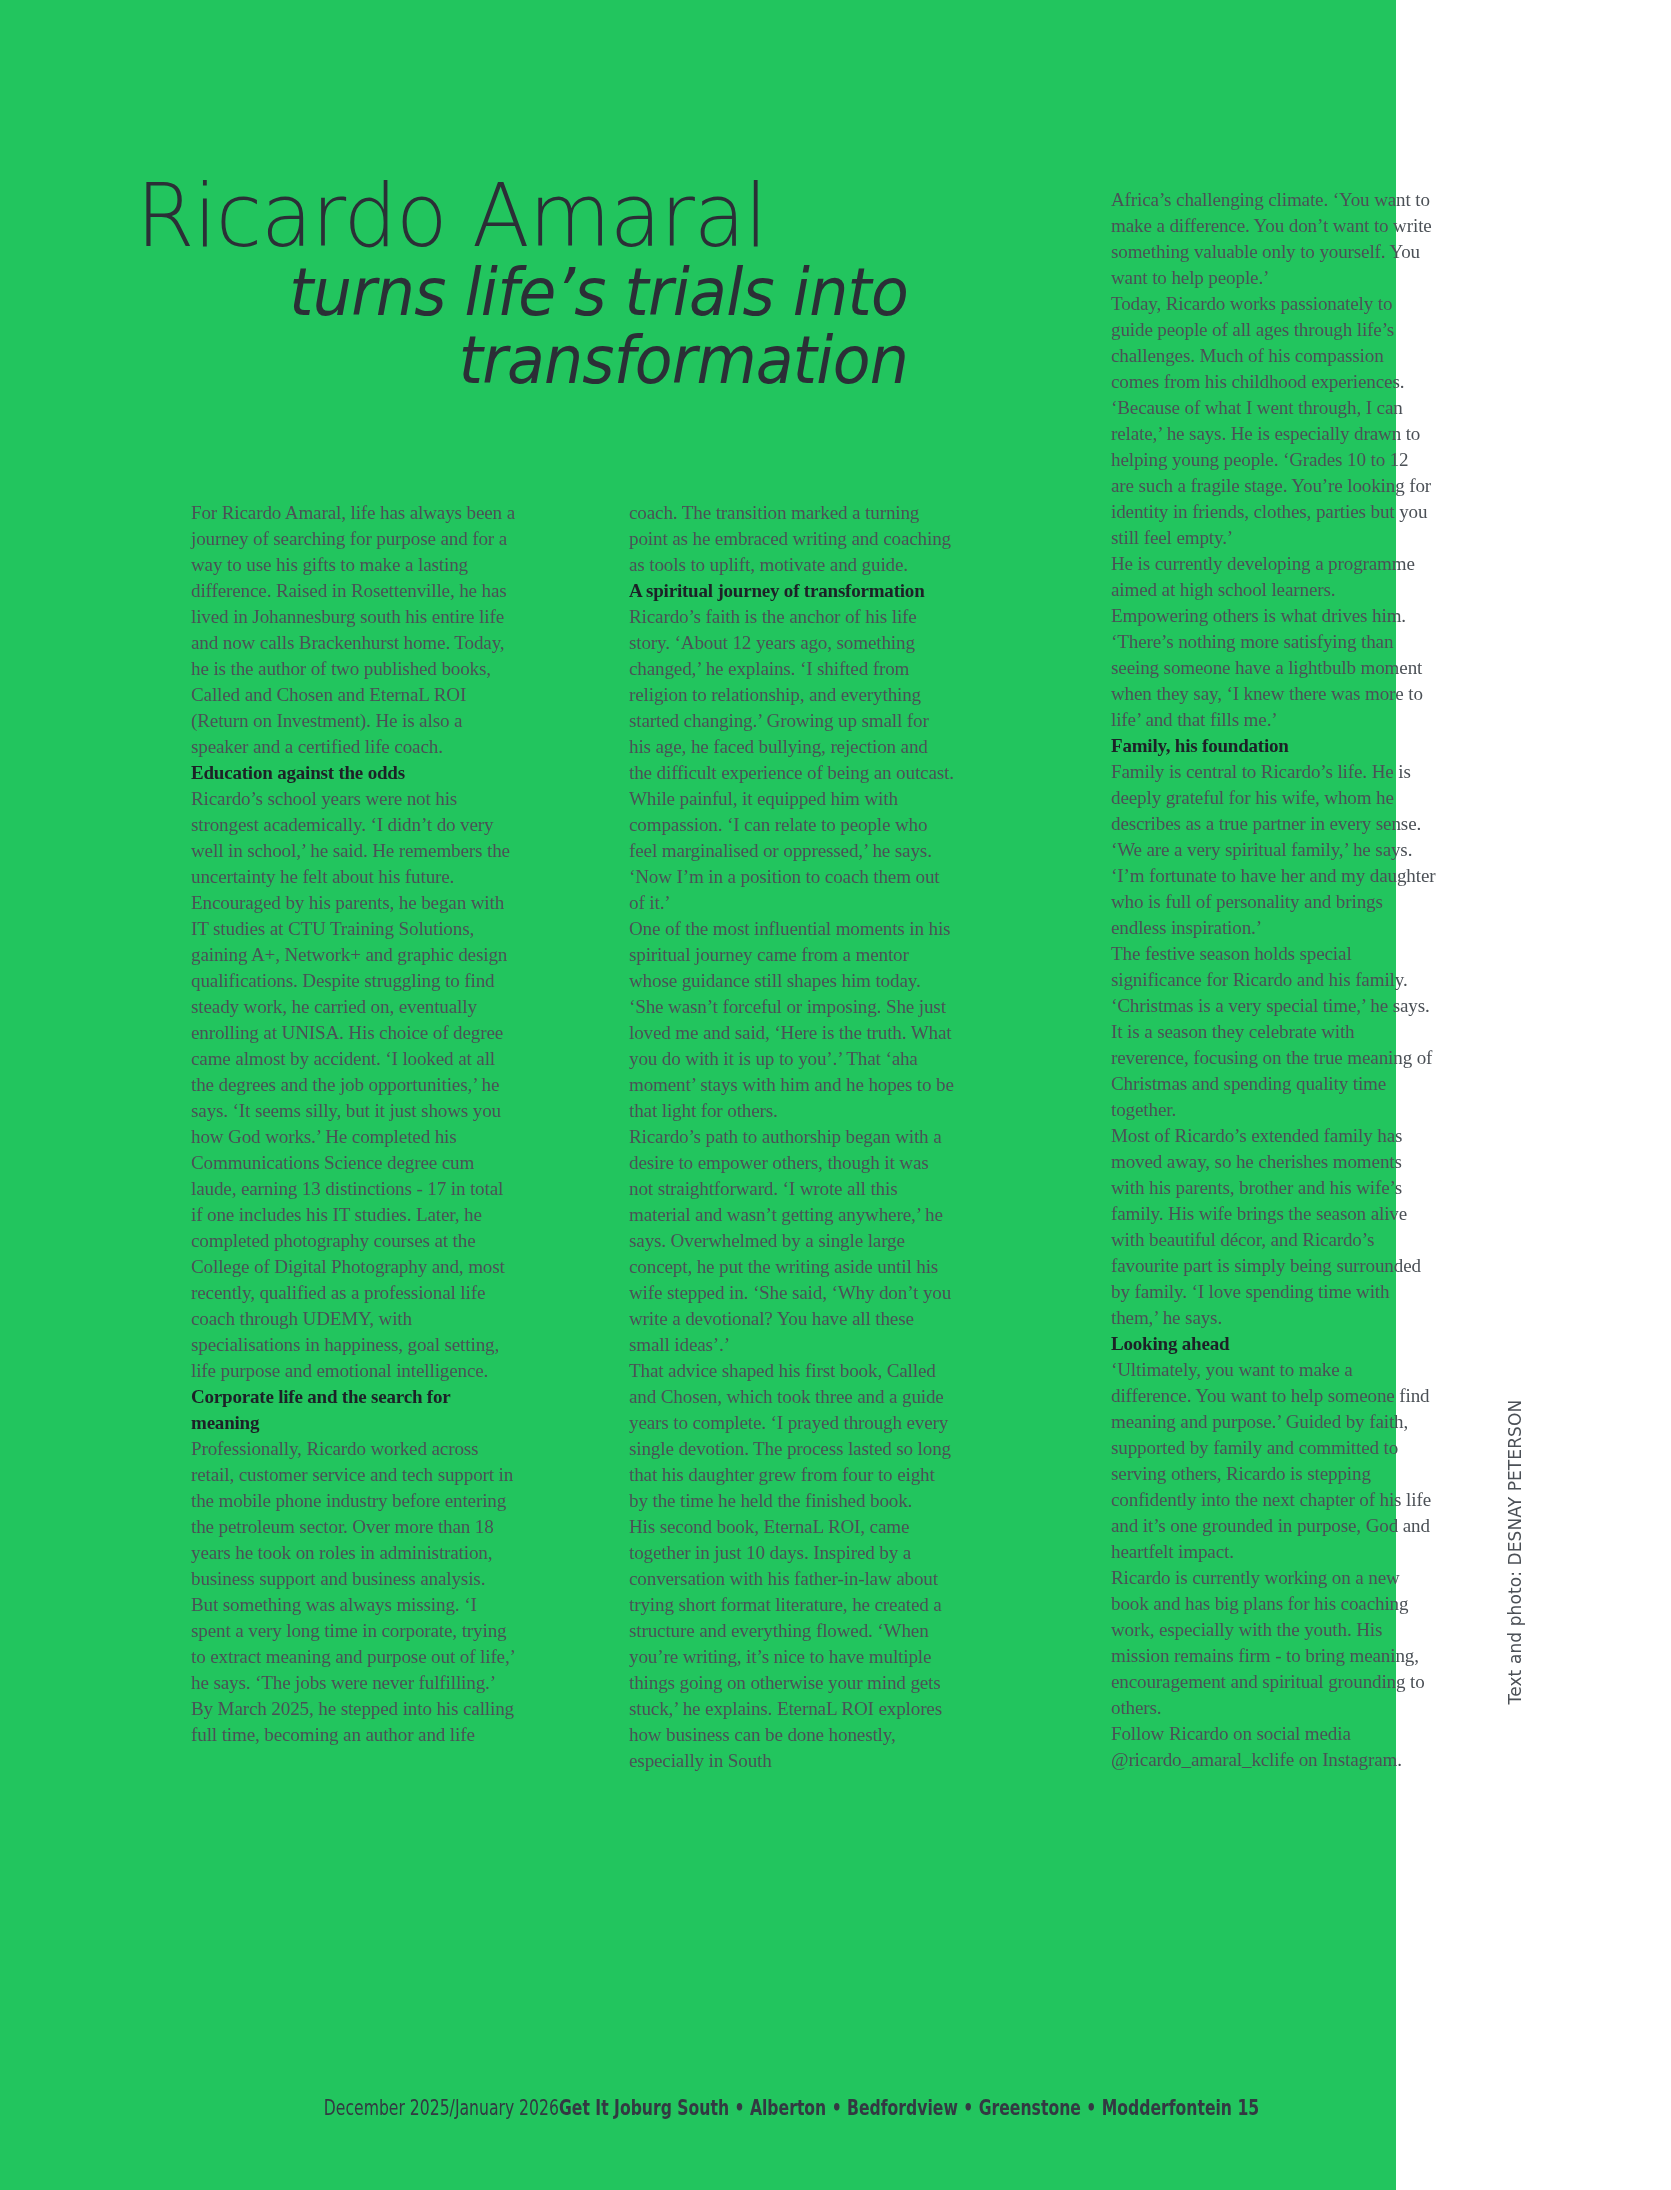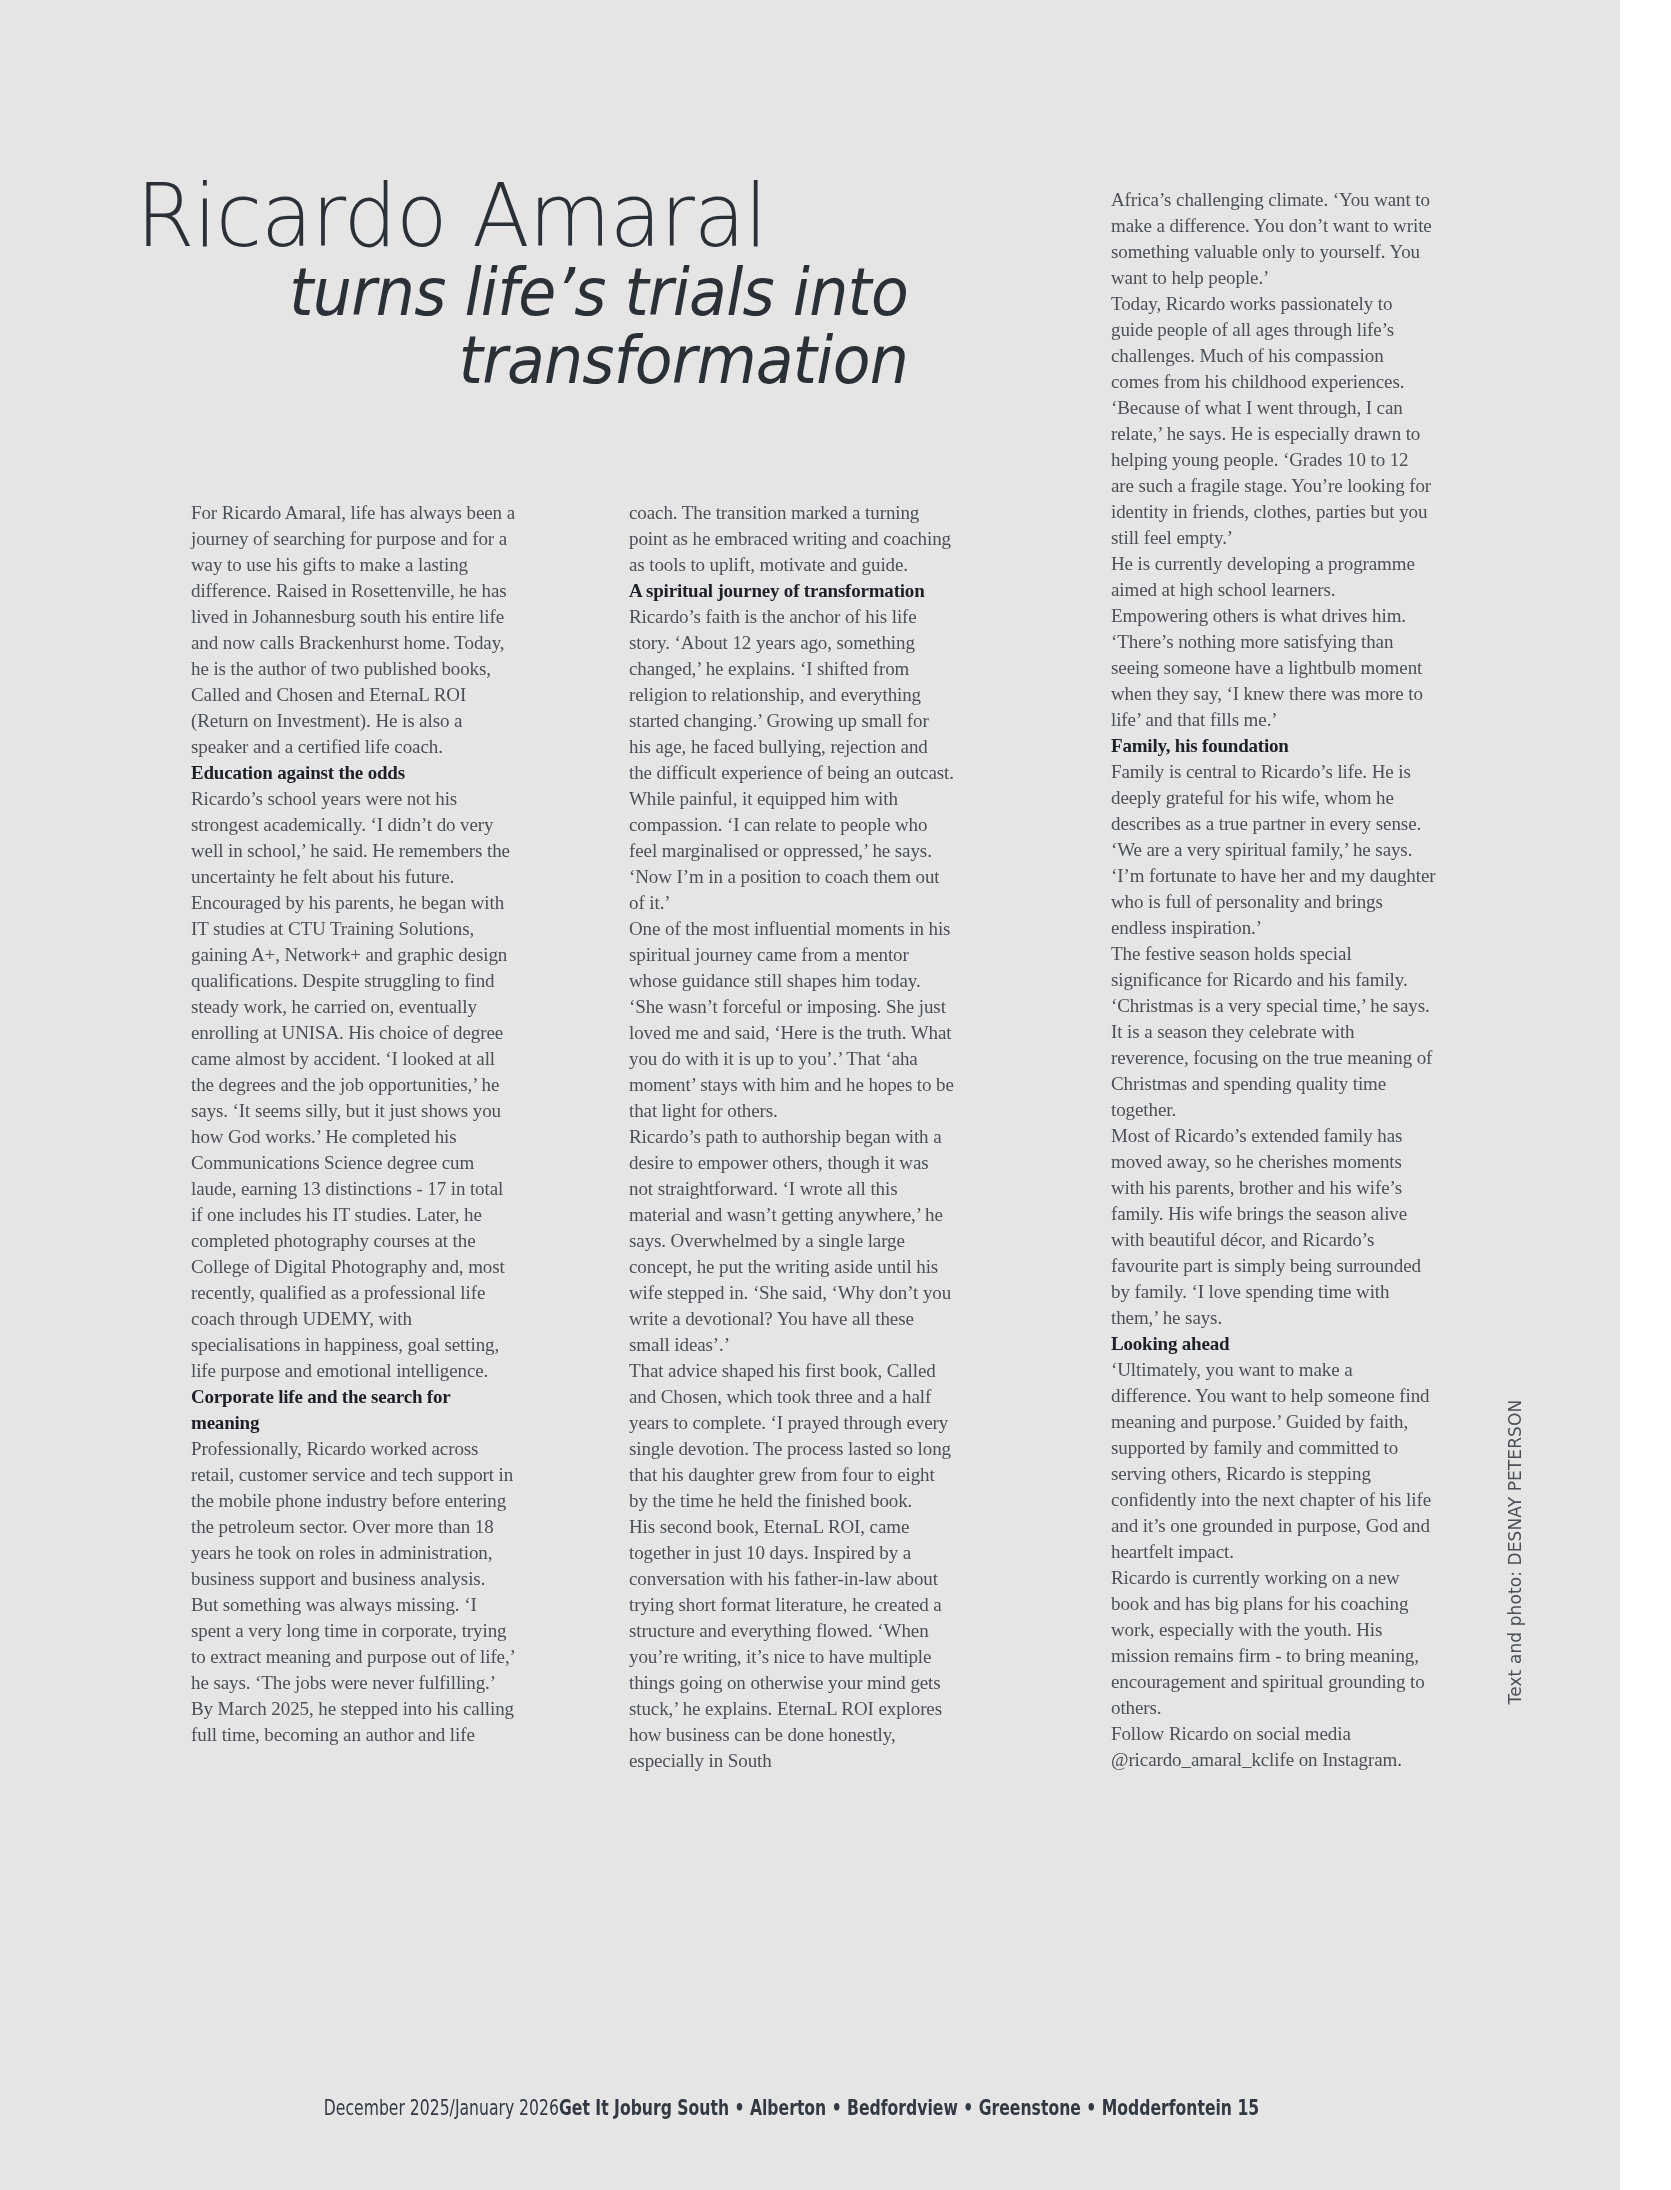--- a/index.html
+++ b/index.html
@@ -19,9 +19,9 @@
   .page {
     position: absolute;
     left: 0; top: 0;
-    width: 1620px;
+    width: 1396px;
     height: 2191px;
-    background: #e5e5e5;
+    background: #22c55e;
   }
 
   

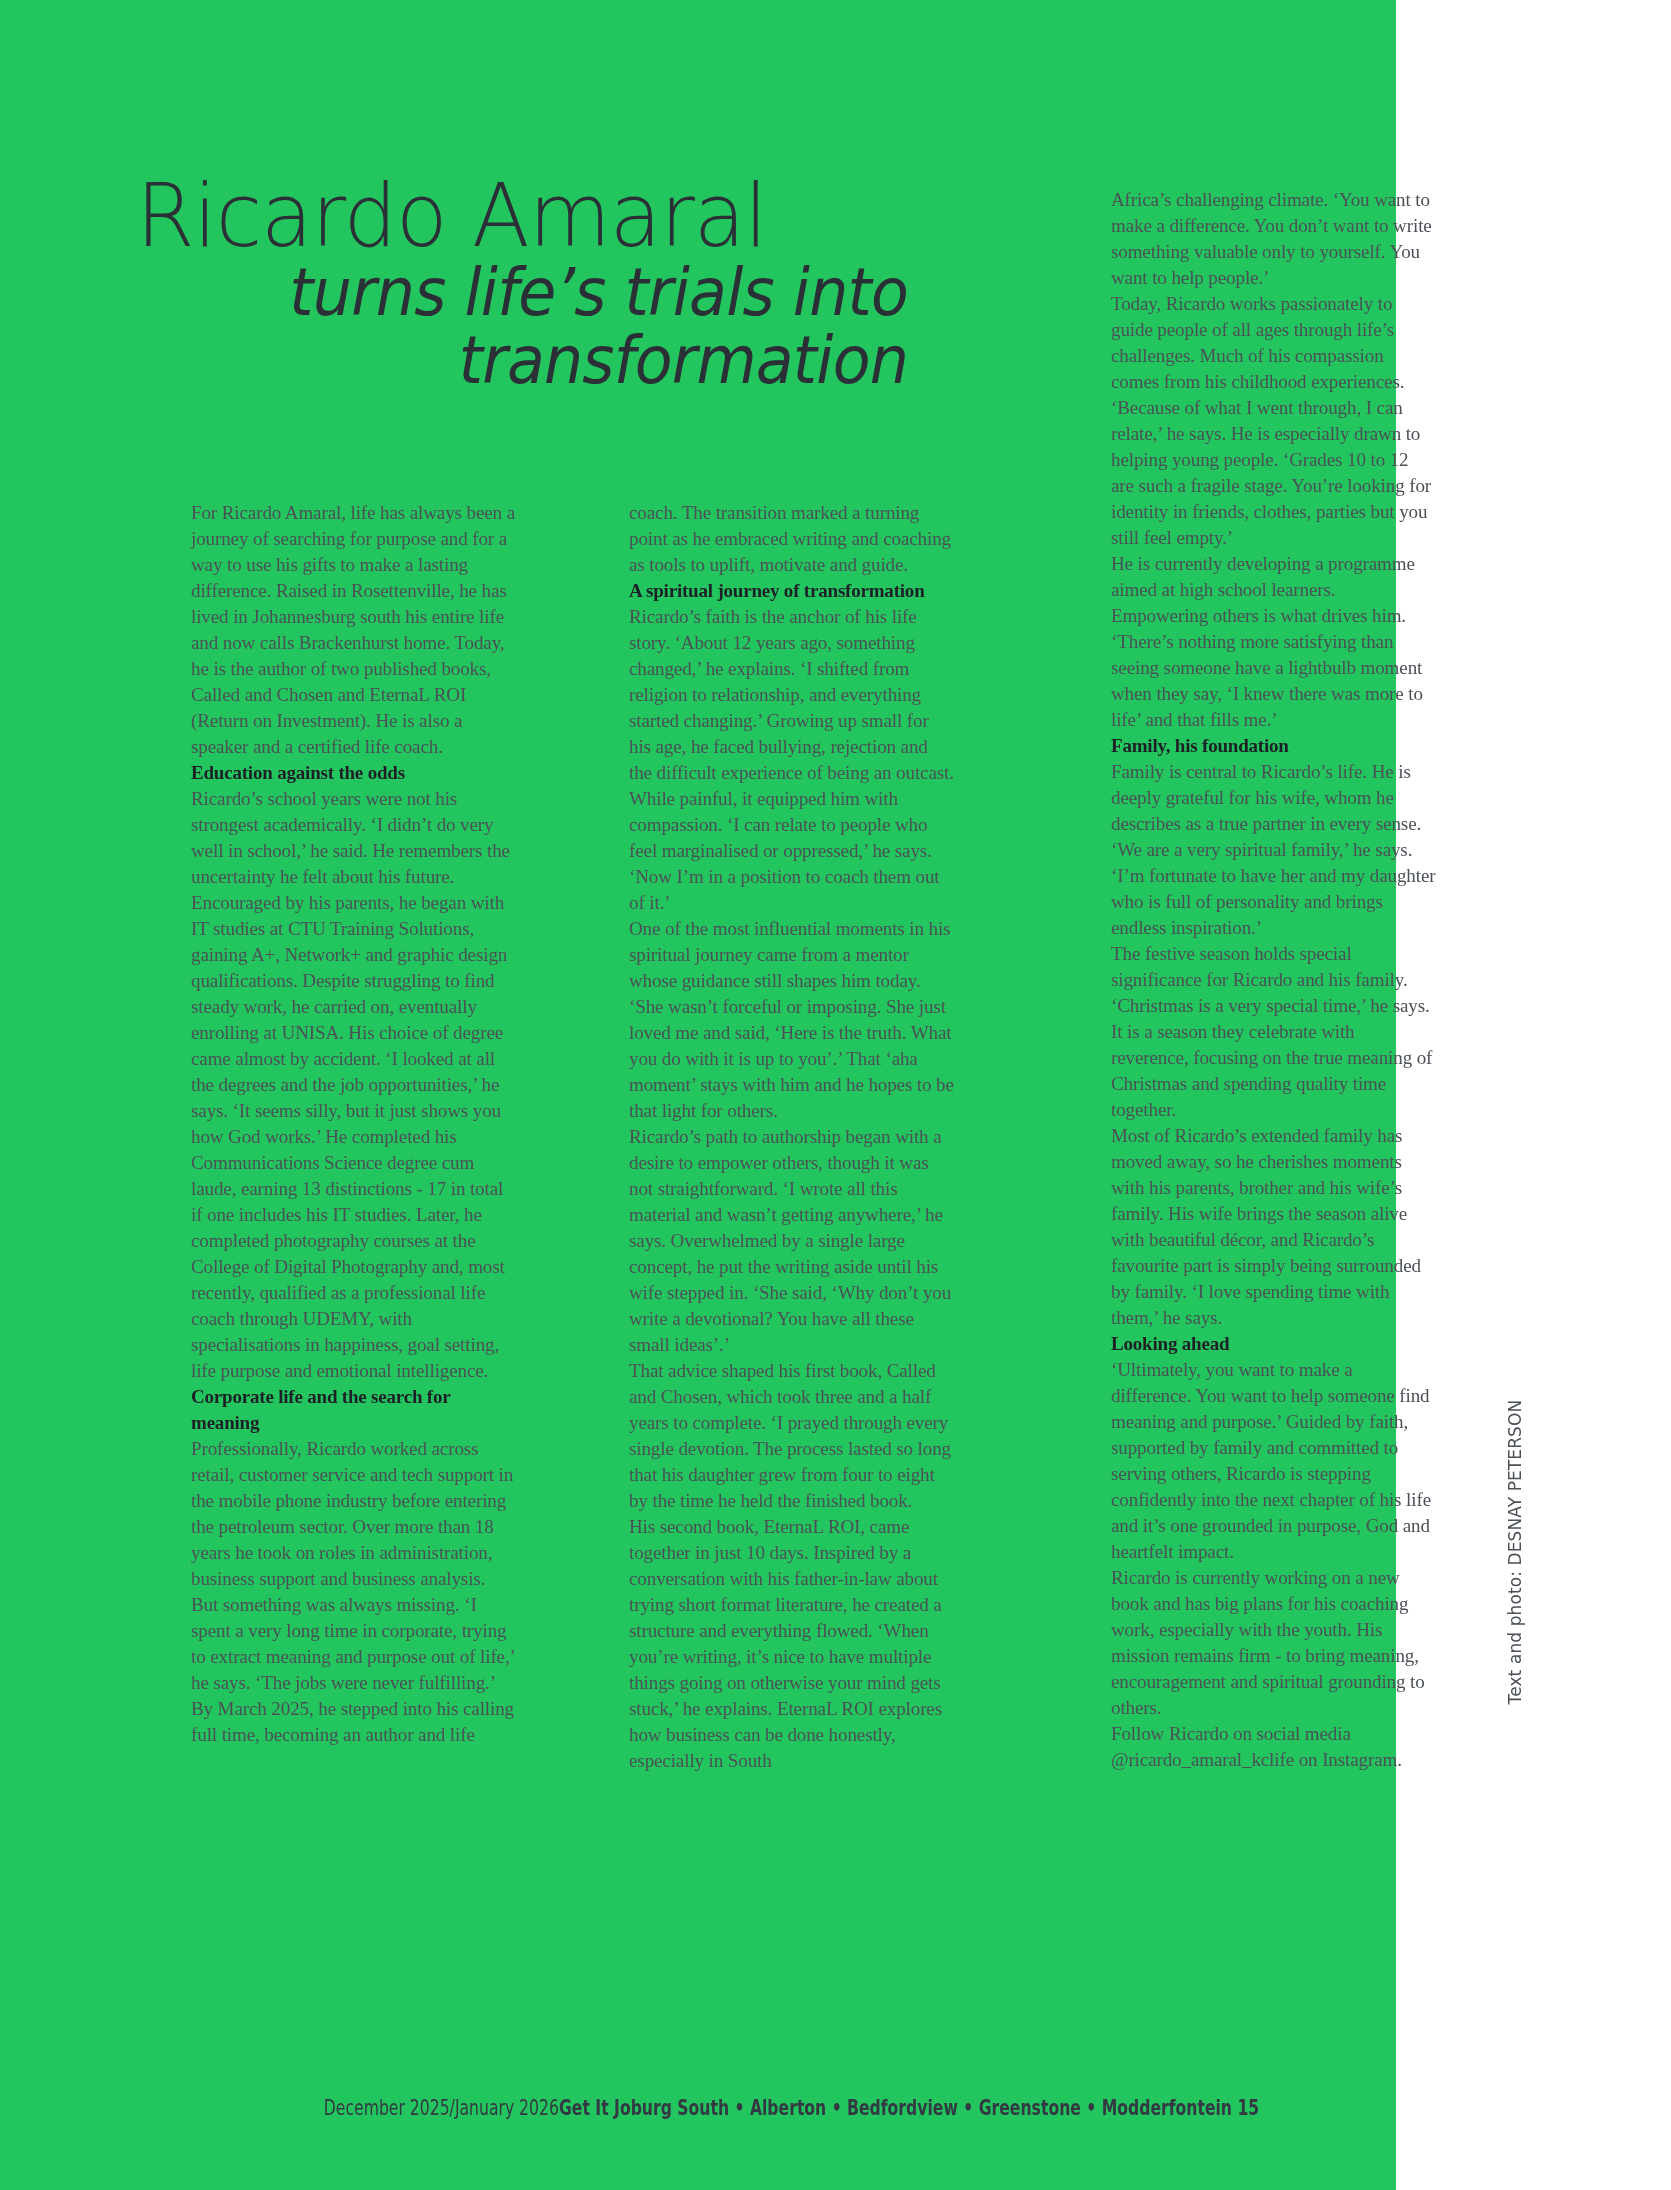--- a/index.html
+++ b/index.html
@@ -161,7 +161,7 @@
         <p class="body">Ricardo’s faith is the anchor of his life story. ‘About 12 years ago, something changed,’ he explains. ‘I shifted from religion to relationship, and everything started changing.’ Growing up small for his age, he faced bullying, rejection and the difficult experience of being an outcast. While painful, it equipped him with compassion. ‘I can relate to people who feel marginalised or oppressed,’ he says. ‘Now I’m in a position to coach them out of it.’</p>
         <p class="body">One of the most influential moments in his spiritual journey came from a mentor whose guidance still shapes him today. ‘She wasn’t forceful or imposing. She just loved me and said, ‘Here is the truth. What you do with it is up to you’.’ That ‘aha moment’ stays with him and he hopes to be that light for others.</p>
         <p class="body">Ricardo’s path to authorship began with a desire to empower others, though it was not straightforward. ‘I wrote all this material and wasn’t getting anywhere,’ he says. Overwhelmed by a single large concept, he put the writing aside until his wife stepped in. ‘She said, ‘Why don’t you write a devotional? You have all these small ideas’.’</p>
-        <p class="body">That advice shaped his first book, Called and Chosen, which took three and a half years to complete. ‘I prayed through every single devotion. The process lasted so long that his daughter grew from four to eight by the time he held the finished book.</p>
+        <p class="body">That advice shaped his first book, Called and Chosen, which took three and a guide years to complete. ‘I prayed through every single devotion. The process lasted so long that his daughter grew from four to eight by the time he held the finished book.</p>
         <p class="body">His second book, EternaL ROI, came together in just 10 days. Inspired by a conversation with his father-in-law about trying short format literature, he created a structure and everything flowed. ‘When you’re writing, it’s nice to have multiple things going on otherwise your mind gets stuck,’ he explains. EternaL ROI explores how business can be done honestly, especially in South</p>
       </div>
     <div class="col" id="col3">

